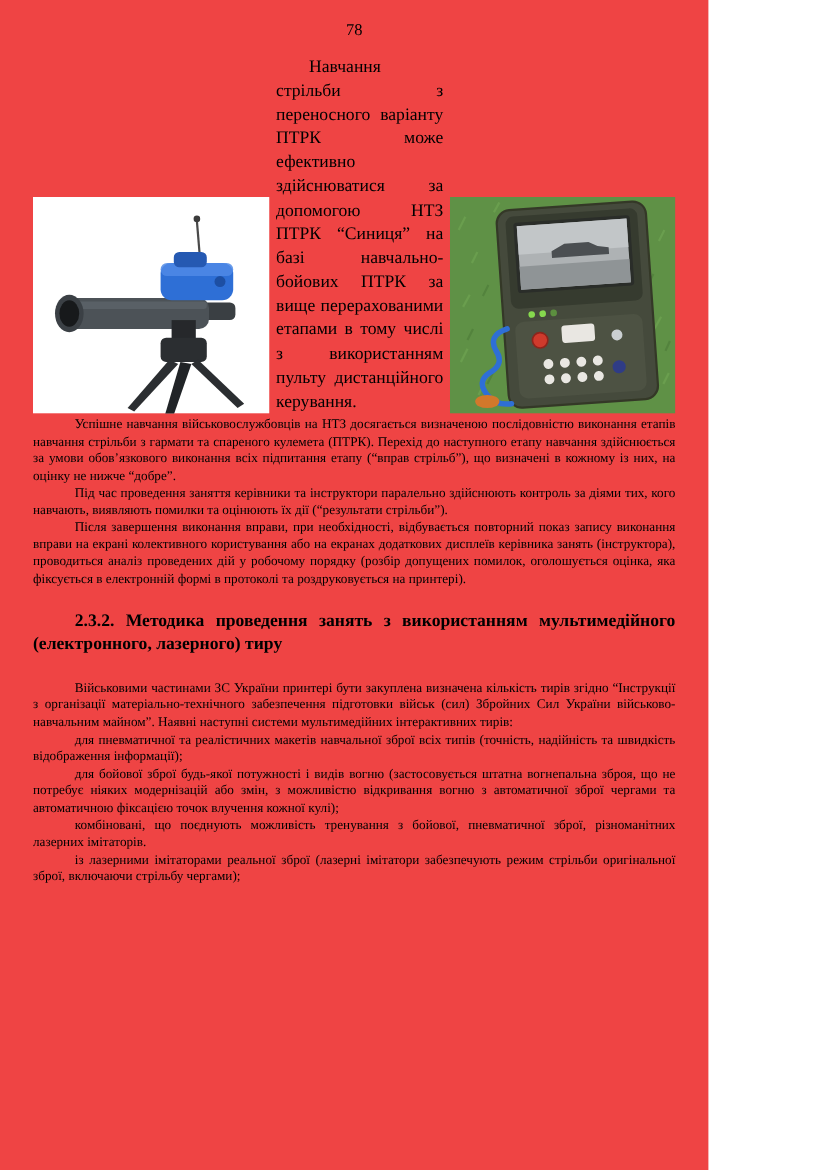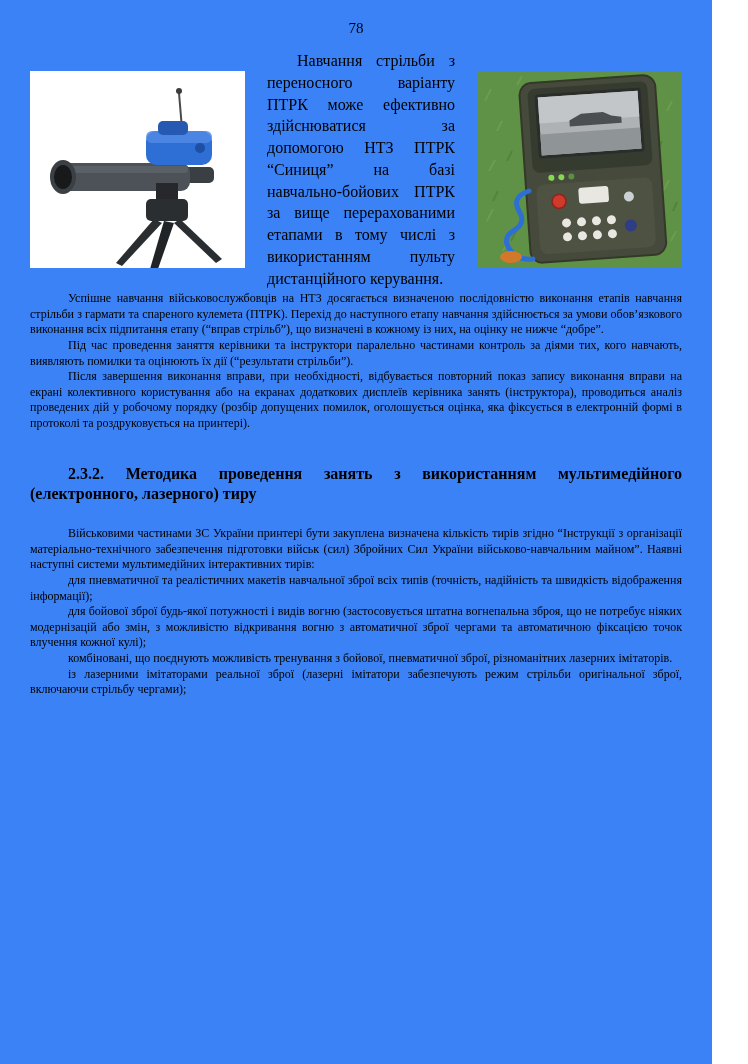--- a/index.html
+++ b/index.html
@@ -4,9 +4,9 @@
 <style>
   html, body { margin: 0; padding: 0; background: #ffffff; }
   .page {
-    width: 712px;
+    width: 644px;
     height: 1064px;
-    background: #3b82f6;
+    background: #ef4444;
     box-sizing: border-box;
     padding: 20px 30px 20px 30px;
     font-family: "Liberation Serif", serif;

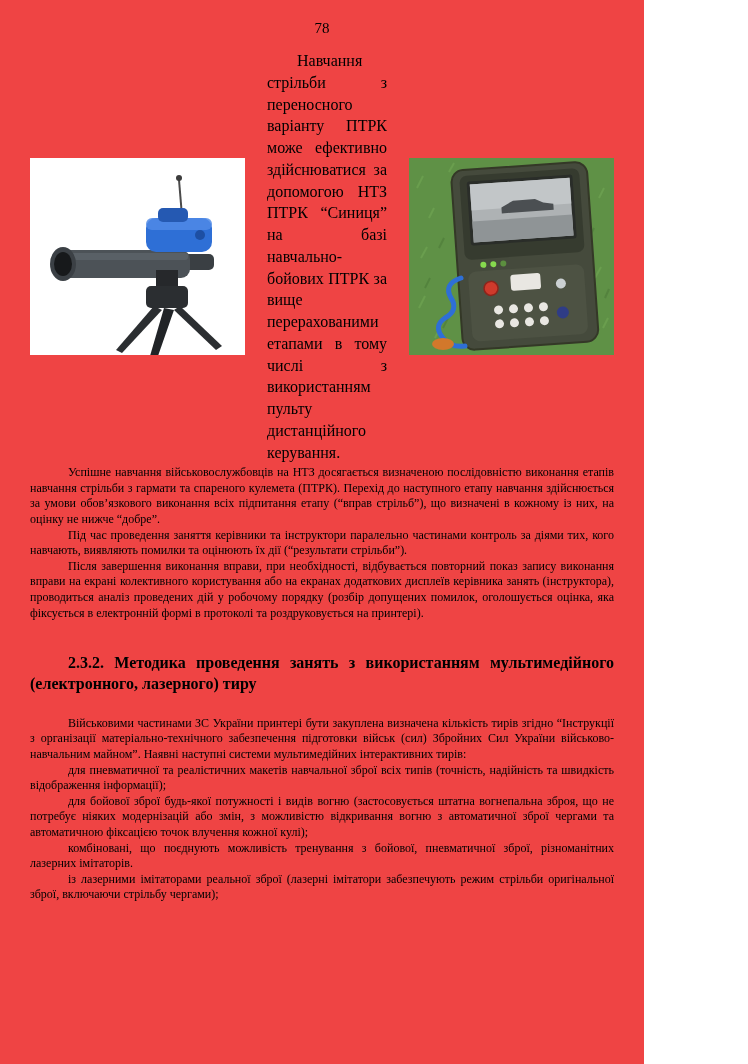--- a/index.html
+++ b/index.html
@@ -20,8 +20,8 @@
   }
   .top-section {
     display: flex;
-    gap: 22px;
-    align-items: center;
+    gap: 6px;
+    align-items: flex-end;
     margin-bottom: 2px;
   }
   .fig {

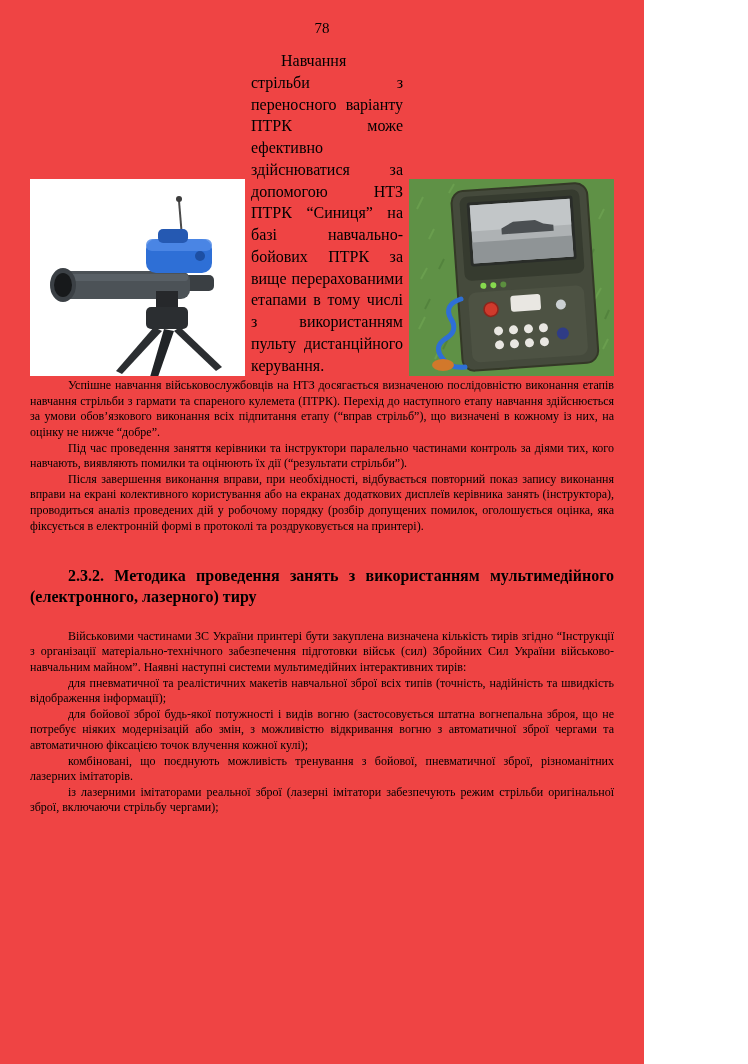--- a/index.html
+++ b/index.html
@@ -146,7 +146,7 @@
   </div>
 
   <p class="body">Успішне навчання військовослужбовців на НТЗ досягається визначеною послідовністю виконання етапів навчання стрільби з гармати та спареного кулемета (ПТРК). Перехід до наступного етапу навчання здійснюється за умови обов’язкового виконання всіх  підпитання етапу (“вправ стрільб”), що визначені в кожному із них, на оцінку не нижче “добре”.</p>
-  <p class="body">Під час проведення заняття керівники та інструктори паралельно частинами контроль за діями тих, кого навчають, виявляють помилки та оцінюють їх дії (“результати стрільби”).</p>
+  <p class="body">Під час проведення заняття керівники та інструктори паралельно здійснюють контроль за діями тих, кого навчають, виявляють помилки та оцінюють їх дії (“результати стрільби”).</p>
   <p class="body">Після завершення виконання вправи, при необхідності, відбувається повторний показ запису виконання вправи на екрані колективного користування або на екранах додаткових дисплеїв керівника занять (інструктора), проводиться аналіз проведених дій у робочому порядку (розбір допущених помилок, оголошується оцінка, яка фіксується в електронній формі в протоколі та роздруковується на принтері).</p>
 
   <p class="heading">2.3.2. Методика проведення занять з використанням мультимедійного (електронного, лазерного) тиру</p>

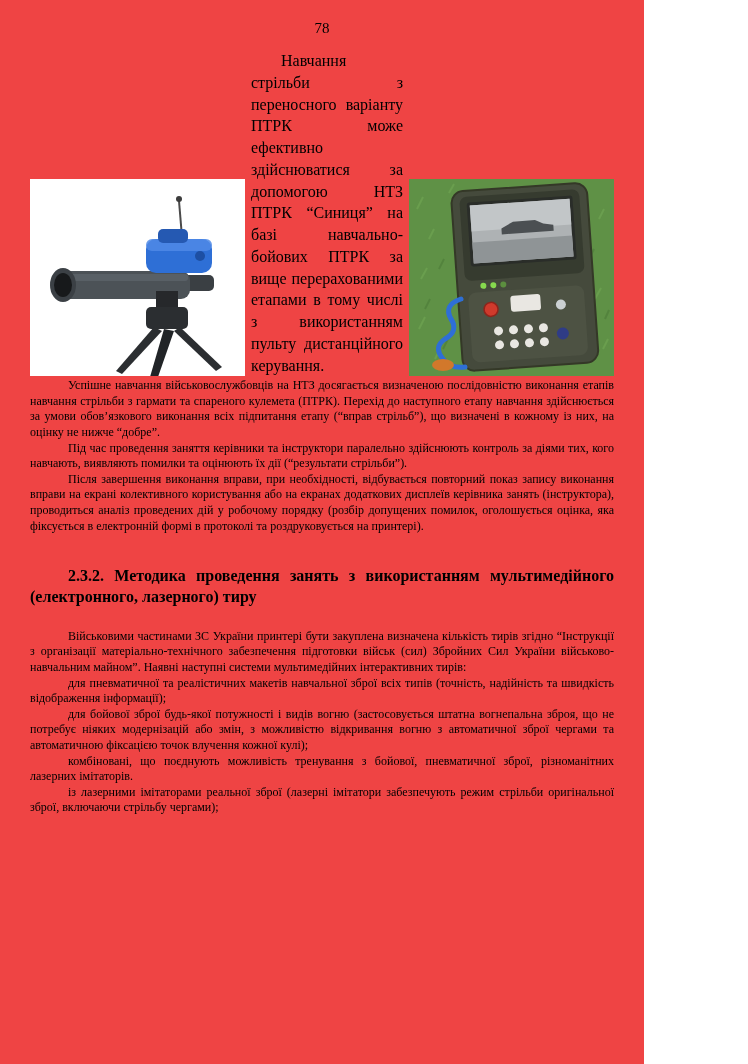--- a/index.html
+++ b/index.html
@@ -49,7 +49,7 @@
     text-indent: 38px;
   }
   p.heading {
-    margin: 32px 0 21px 0;
+    margin: 21px 0 21px 0;
     font-weight: bold;
     font-size: 16px;
     line-height: 1.3;

